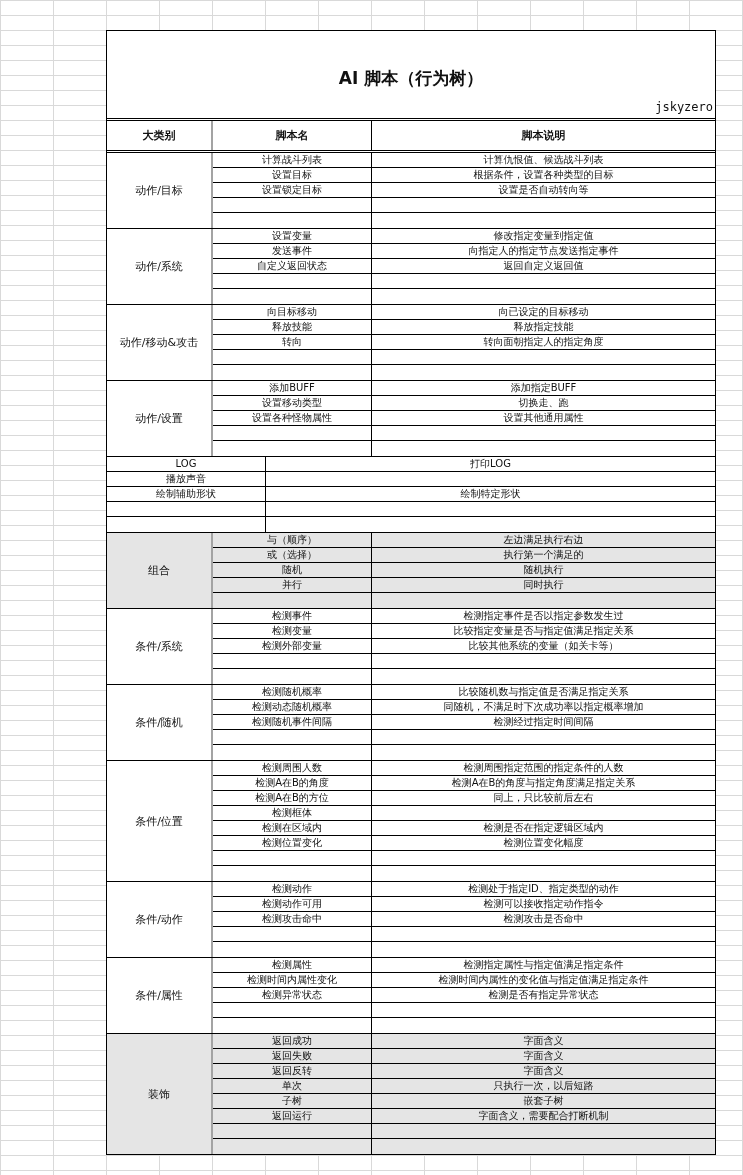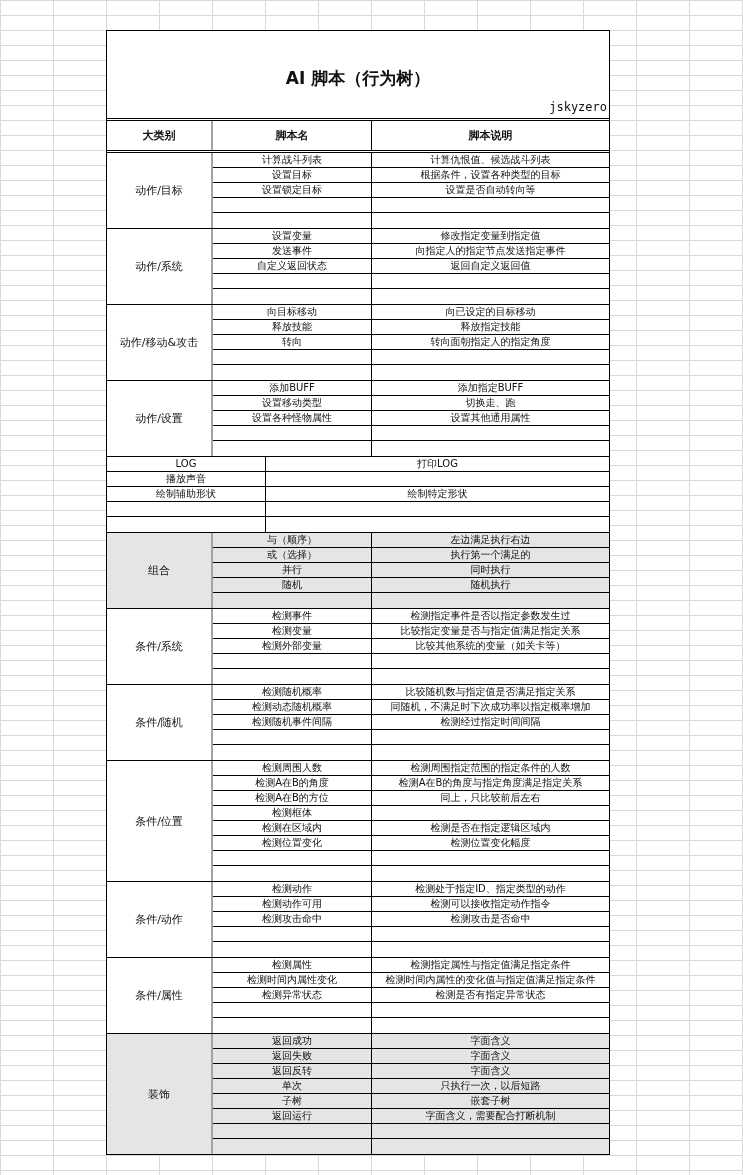--- a/index.html
+++ b/index.html
@@ -15,7 +15,7 @@
       color: #111;
     }
     .sheet {
-      position: absolute; left: 106px; top: 30px; width: 504px;
+      position: absolute; left: 106px; top: 30px; width: 610px;
       background: #fff;
       border: 1.5px solid #000;
       box-sizing: border-box;

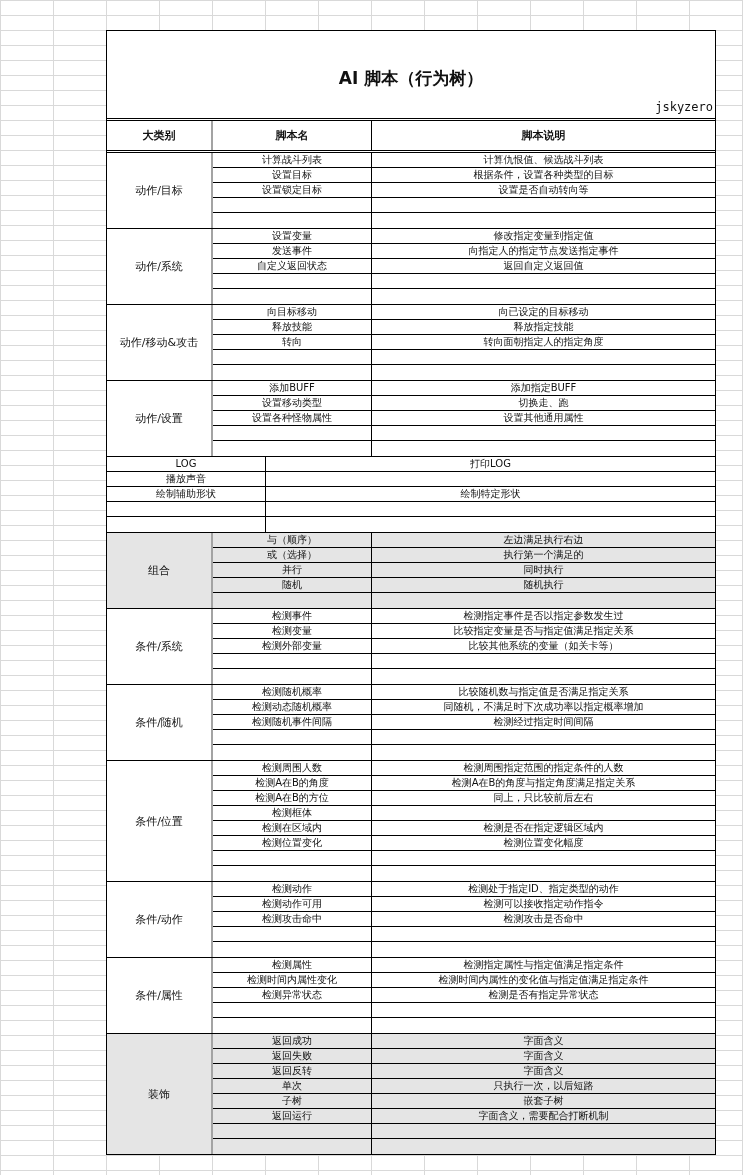--- a/index.html
+++ b/index.html
@@ -212,12 +212,12 @@
             <div class="col3 cell">执行第一个满足的</div>
           </div>
           <div class="row">
+            <div class="col2 cell">随机</div>
+            <div class="col3 cell">随机执行</div>
+          </div>
+          <div class="row">
             <div class="col2 cell">并行</div>
             <div class="col3 cell">同时执行</div>
-          </div>
-          <div class="row">
-            <div class="col2 cell">随机</div>
-            <div class="col3 cell">随机执行</div>
           </div>
           <div class="row">
             <div class="col2 cell"></div>

